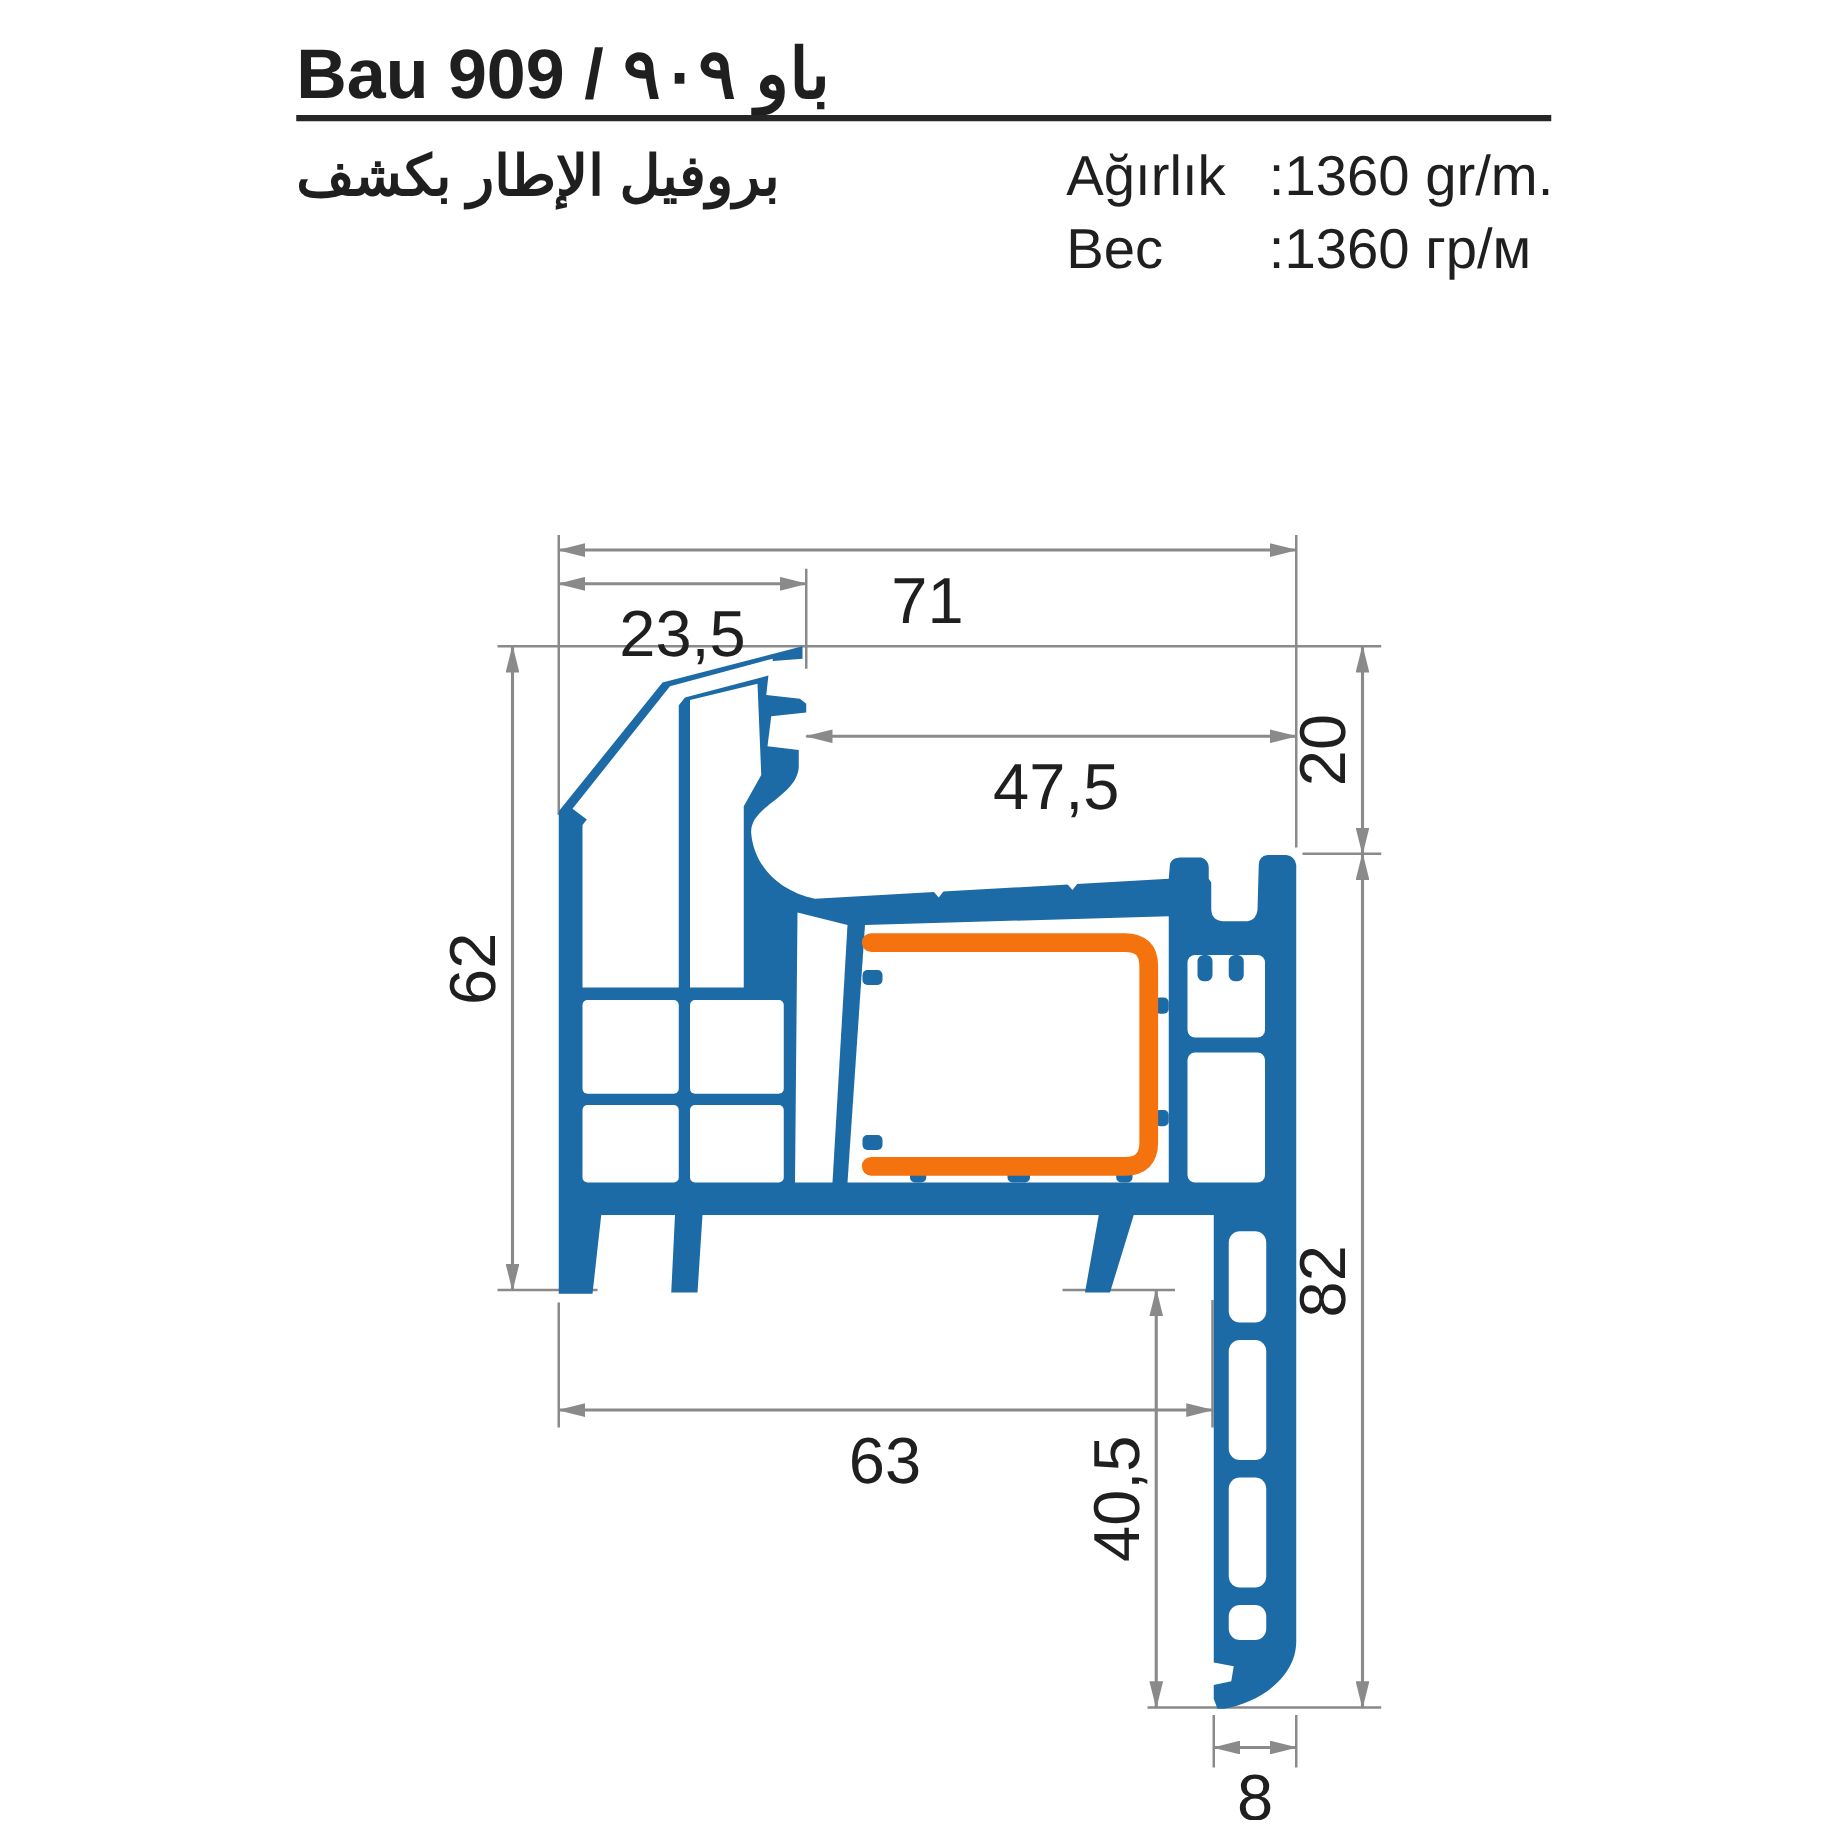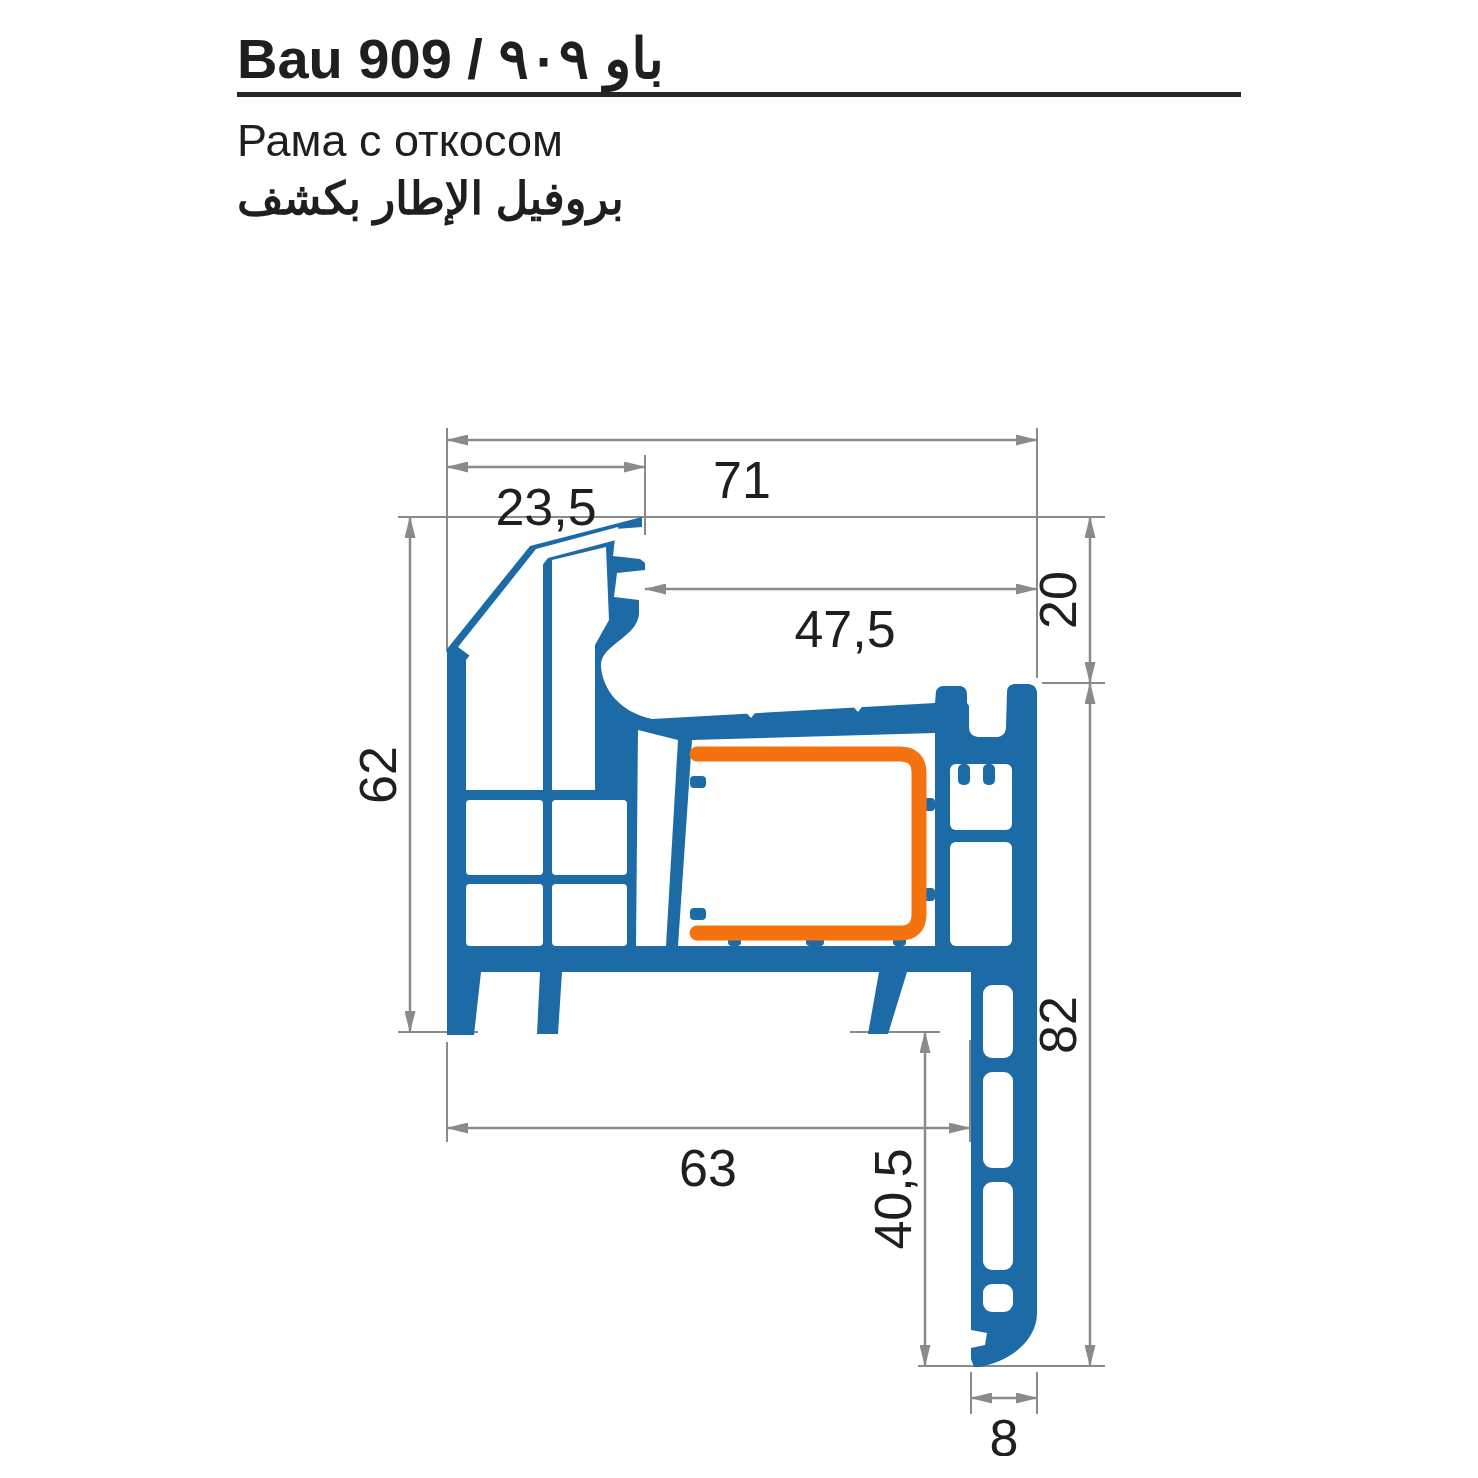--- a/index.html
+++ b/index.html
@@ -29,7 +29,6 @@
   <div class="hdr-rule"></div>
 
   <div class="names">
-    <div>Рама с откосом</div>
     <div class="ar" dir="rtl" style="text-align:left">بروفيل الإطار بكشف</div>
   </div>
 

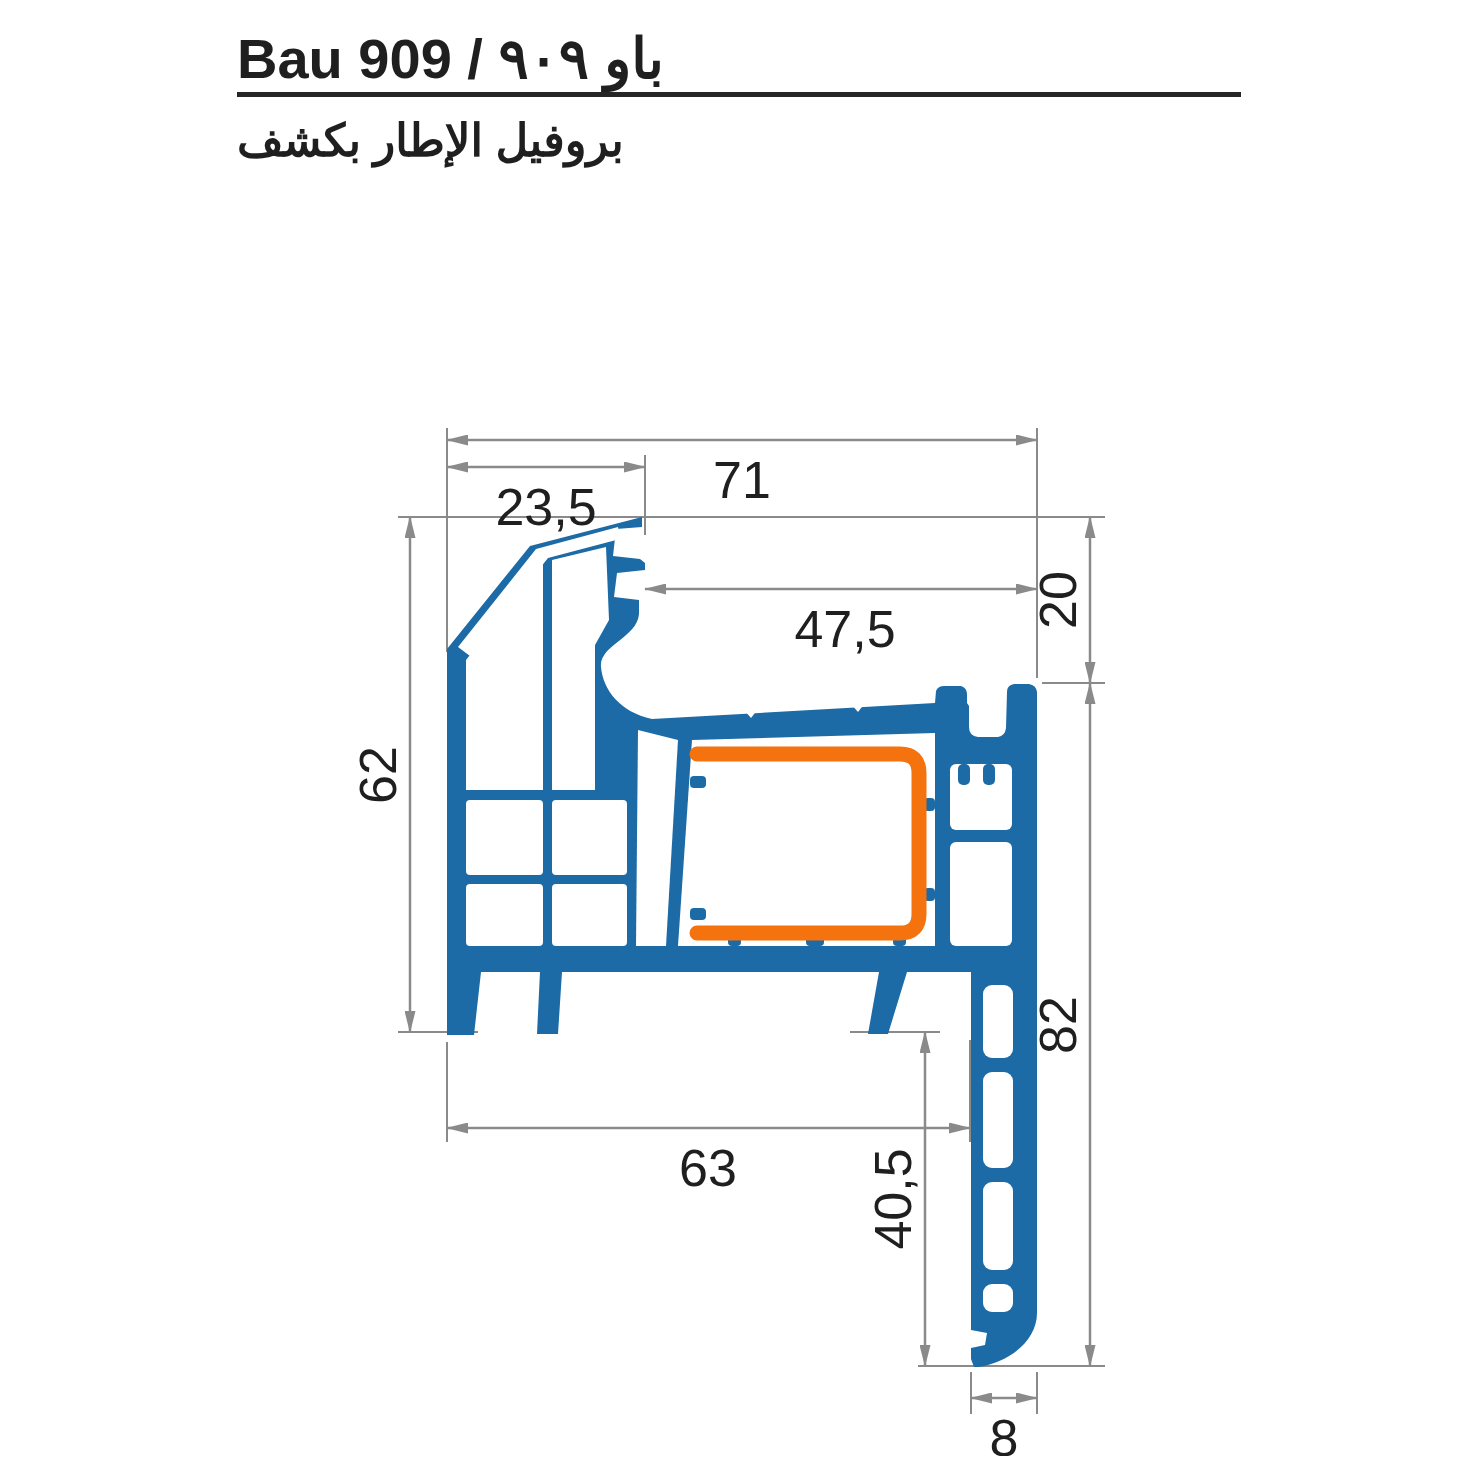--- a/index.html
+++ b/index.html
@@ -33,6 +33,7 @@
   </div>
 
   <div class="wtable">
+    <div class="wrow"><span class="wlabel">Ağırlık</span><span class="wcolon">:</span><span>1360 gr/m.</span></div>
   </div>
 
   <svg width="1478" height="1478" viewBox="0 0 1478 1478">

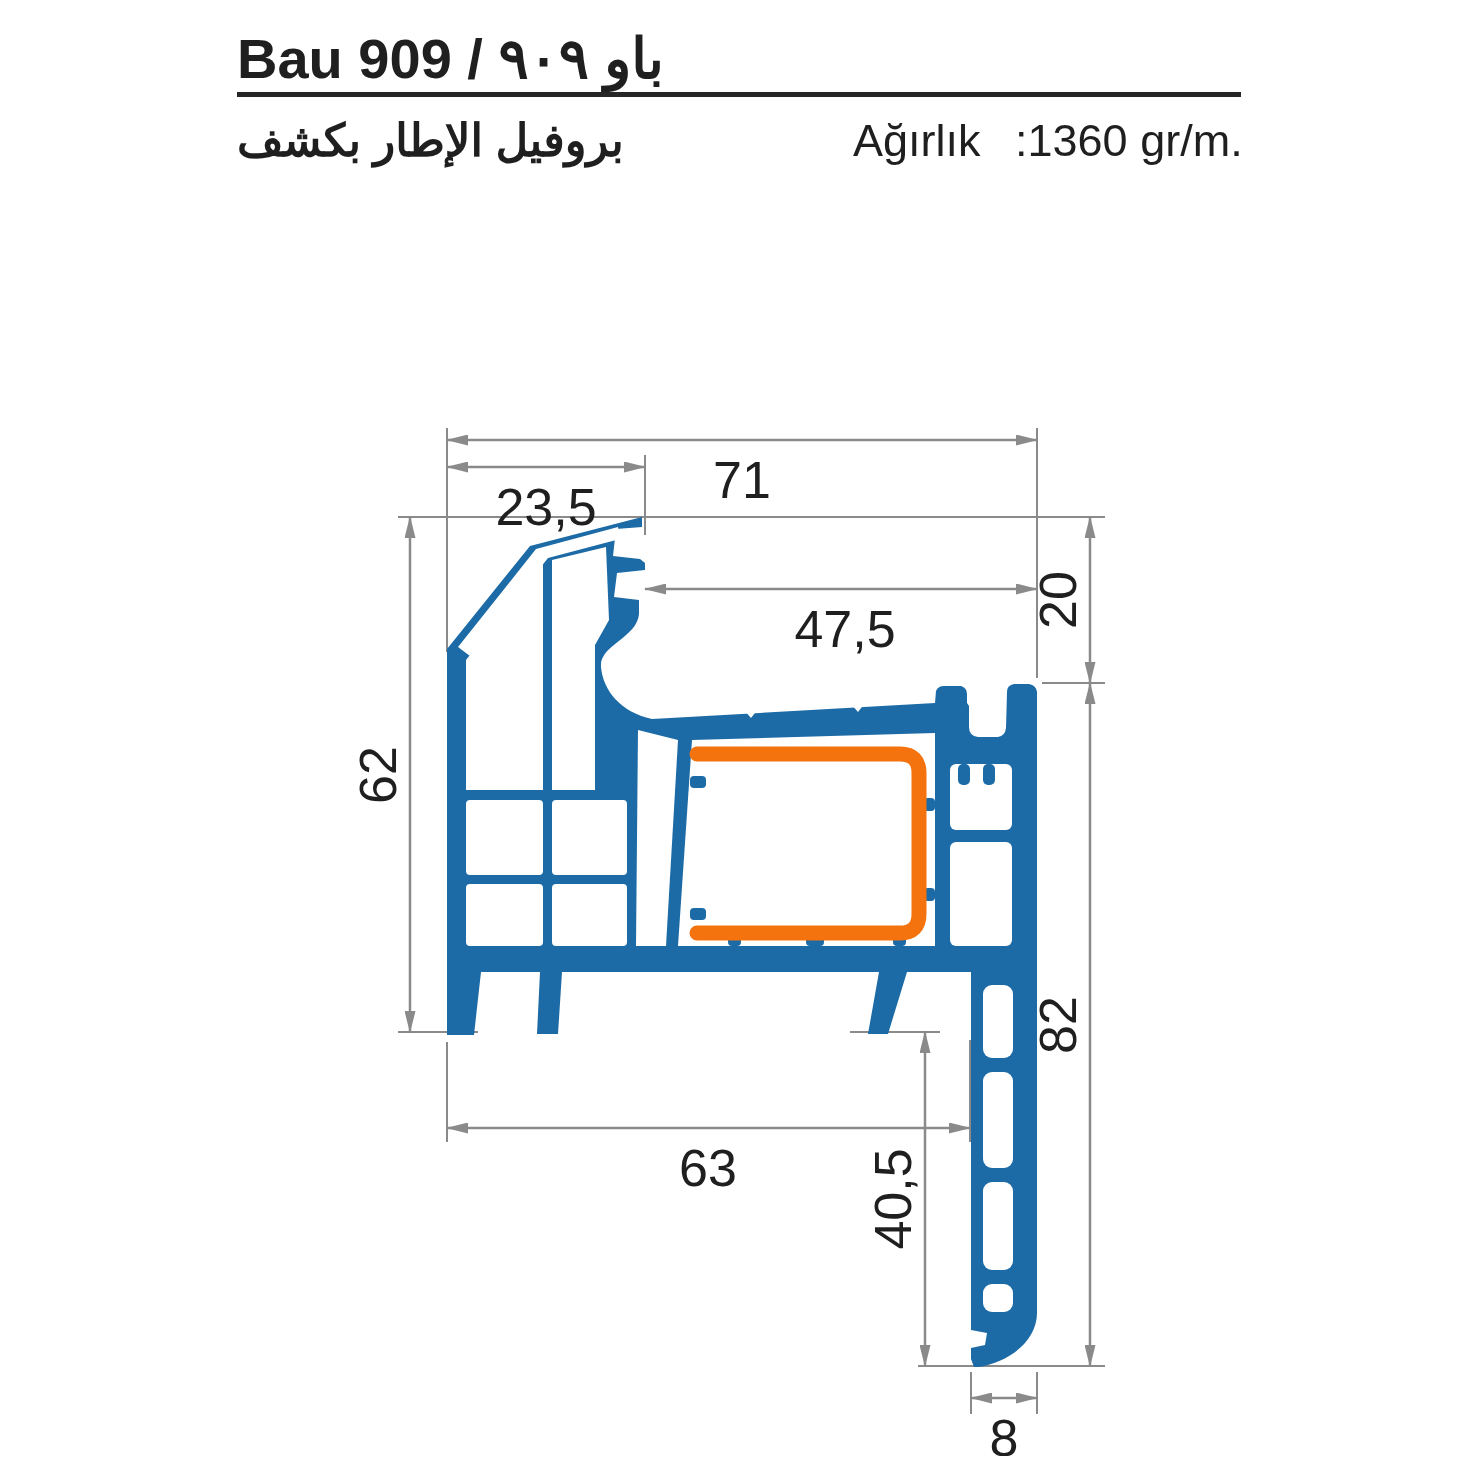--- a/index.html
+++ b/index.html
@@ -34,6 +34,7 @@
 
   <div class="wtable">
     <div class="wrow"><span class="wlabel">Ağırlık</span><span class="wcolon">:</span><span>1360 gr/m.</span></div>
+    <div class="wrow"><span class="wlabel">Вес</span><span class="wcolon">:</span><span>1360 гр/м</span></div>
   </div>
 
   <svg width="1478" height="1478" viewBox="0 0 1478 1478">

